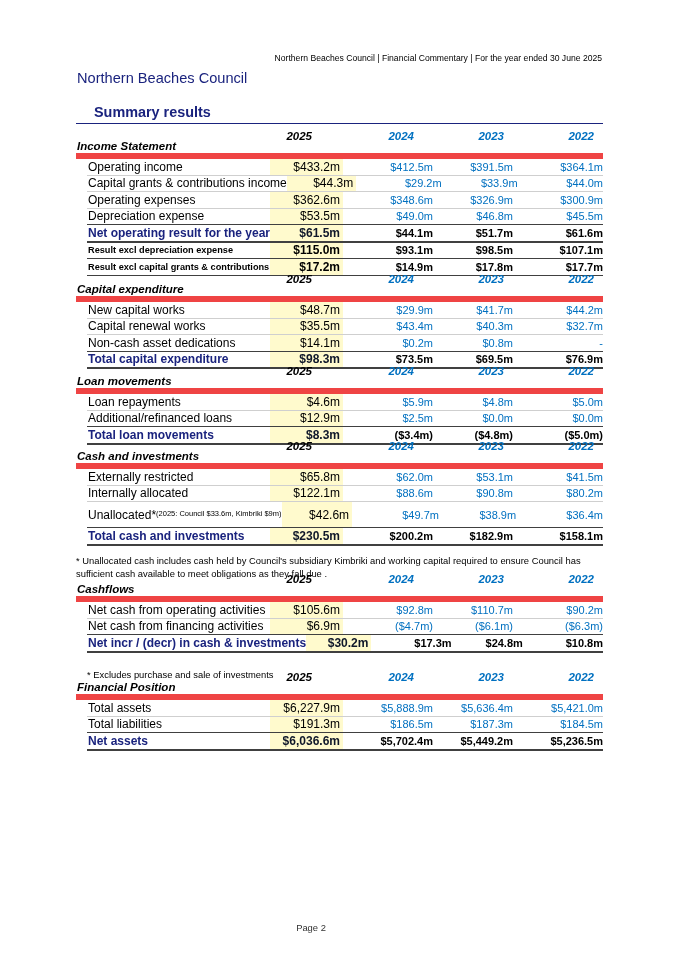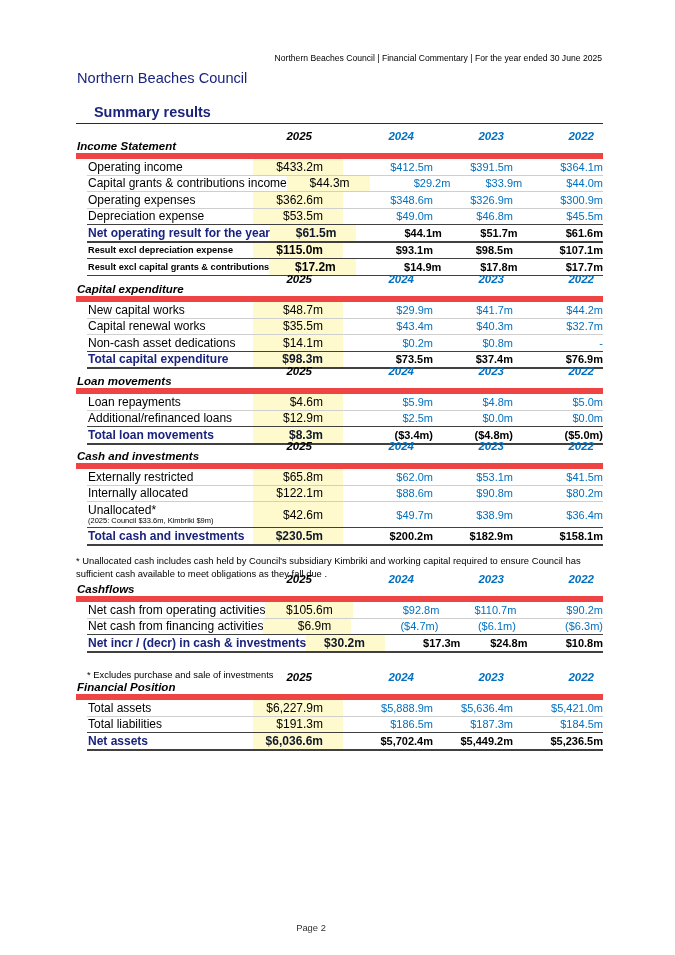--- a/index.html
+++ b/index.html
@@ -22,7 +22,7 @@
   .row { display: flex; margin-left: 11px; align-items: center; border-bottom: 1.5px solid #cfcfcf; height: 15.5px; font-size: 12px; }
   .row .lbl { flex: 1; padding-left: 1px; white-space: nowrap; }
   .row .v { text-align: right; font-size: 11px; color: #0070c0; }
-  .row .v25 { width: 70px; text-align: right; background: #fffacd; height: 100%; display:flex; align-items:center; justify-content:flex-end; padding-right: 20px; font-size: 12px; color:#000; }
+  .row .v25 { width: 70px; text-align: right; background: #fffacd; height: 100%; display:flex; align-items:center; justify-content:flex-end; padding-right: 3px; font-size: 12px; color:#000; }
   .row .v24 { width: 90px; }
   .row .v23 { width: 80px; }
   .row .v22 { width: 90px; }

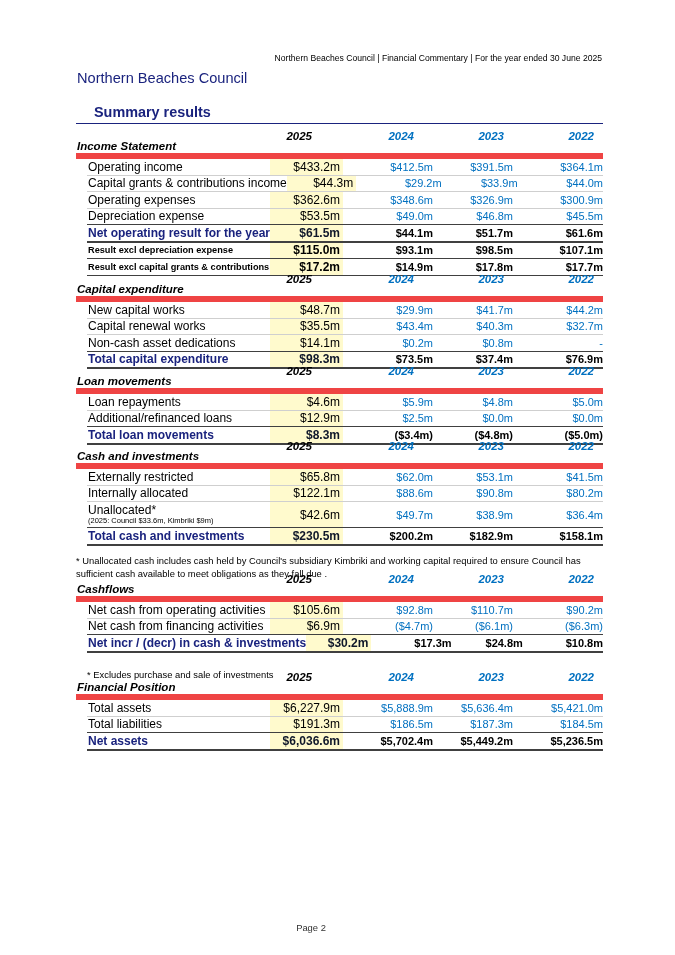--- a/index.html
+++ b/index.html
@@ -141,7 +141,7 @@
         <div class="lbl">Total capital expenditure</div>
         <div class="v25">$98.3m</div>
         <div class="v v24">$73.5m</div>
-        <div class="v v23">$37.4m</div>
+        <div class="v v23">$69.5m</div>
         <div class="v v22">$76.9m</div>
       </div>
     </div>

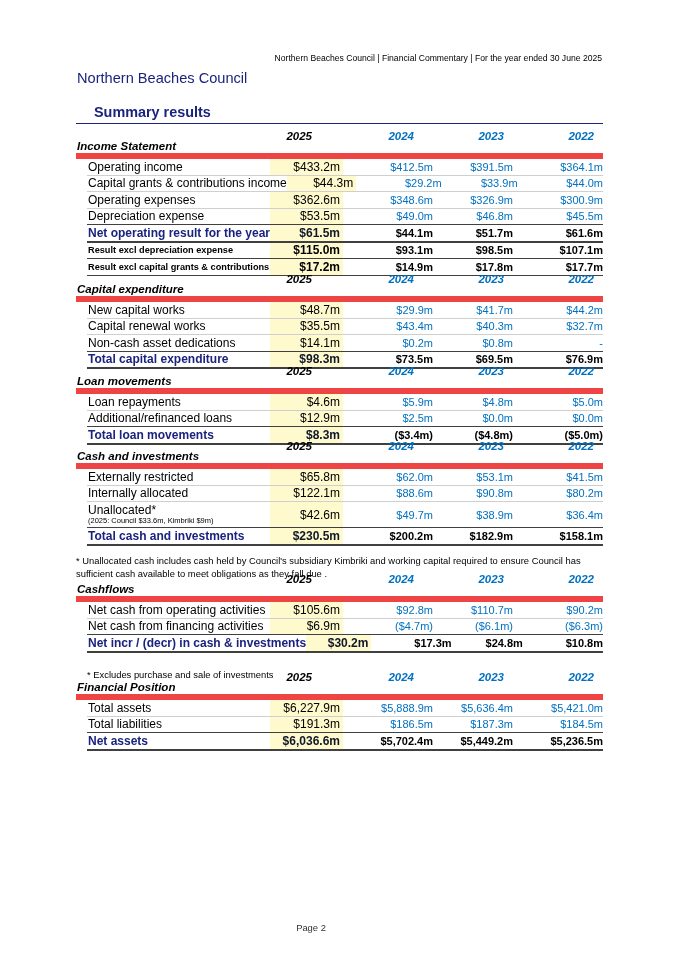--- a/index.html
+++ b/index.html
@@ -35,7 +35,7 @@
   .row.small .v25 { font-weight: bold; font-size: 12px; }
   .row.small .v { color: #000; font-weight: bold; }
   .row.tall { height: 25px; }
-  .row.tall .lbl { display:flex; flex-direction:column; line-height: 12px; }
+  .row.tall .lbl { display:flex; flex-direction:row; line-height: 12px; }
   .row.tall .lbl .sub { font-size: 7.5px; line-height: 9px; }
   .note { font-size: 9.4px; line-height: 13px; }
   .note-inline { font-size: 9.4px; margin-left: 11px; margin-top: 16px; }

